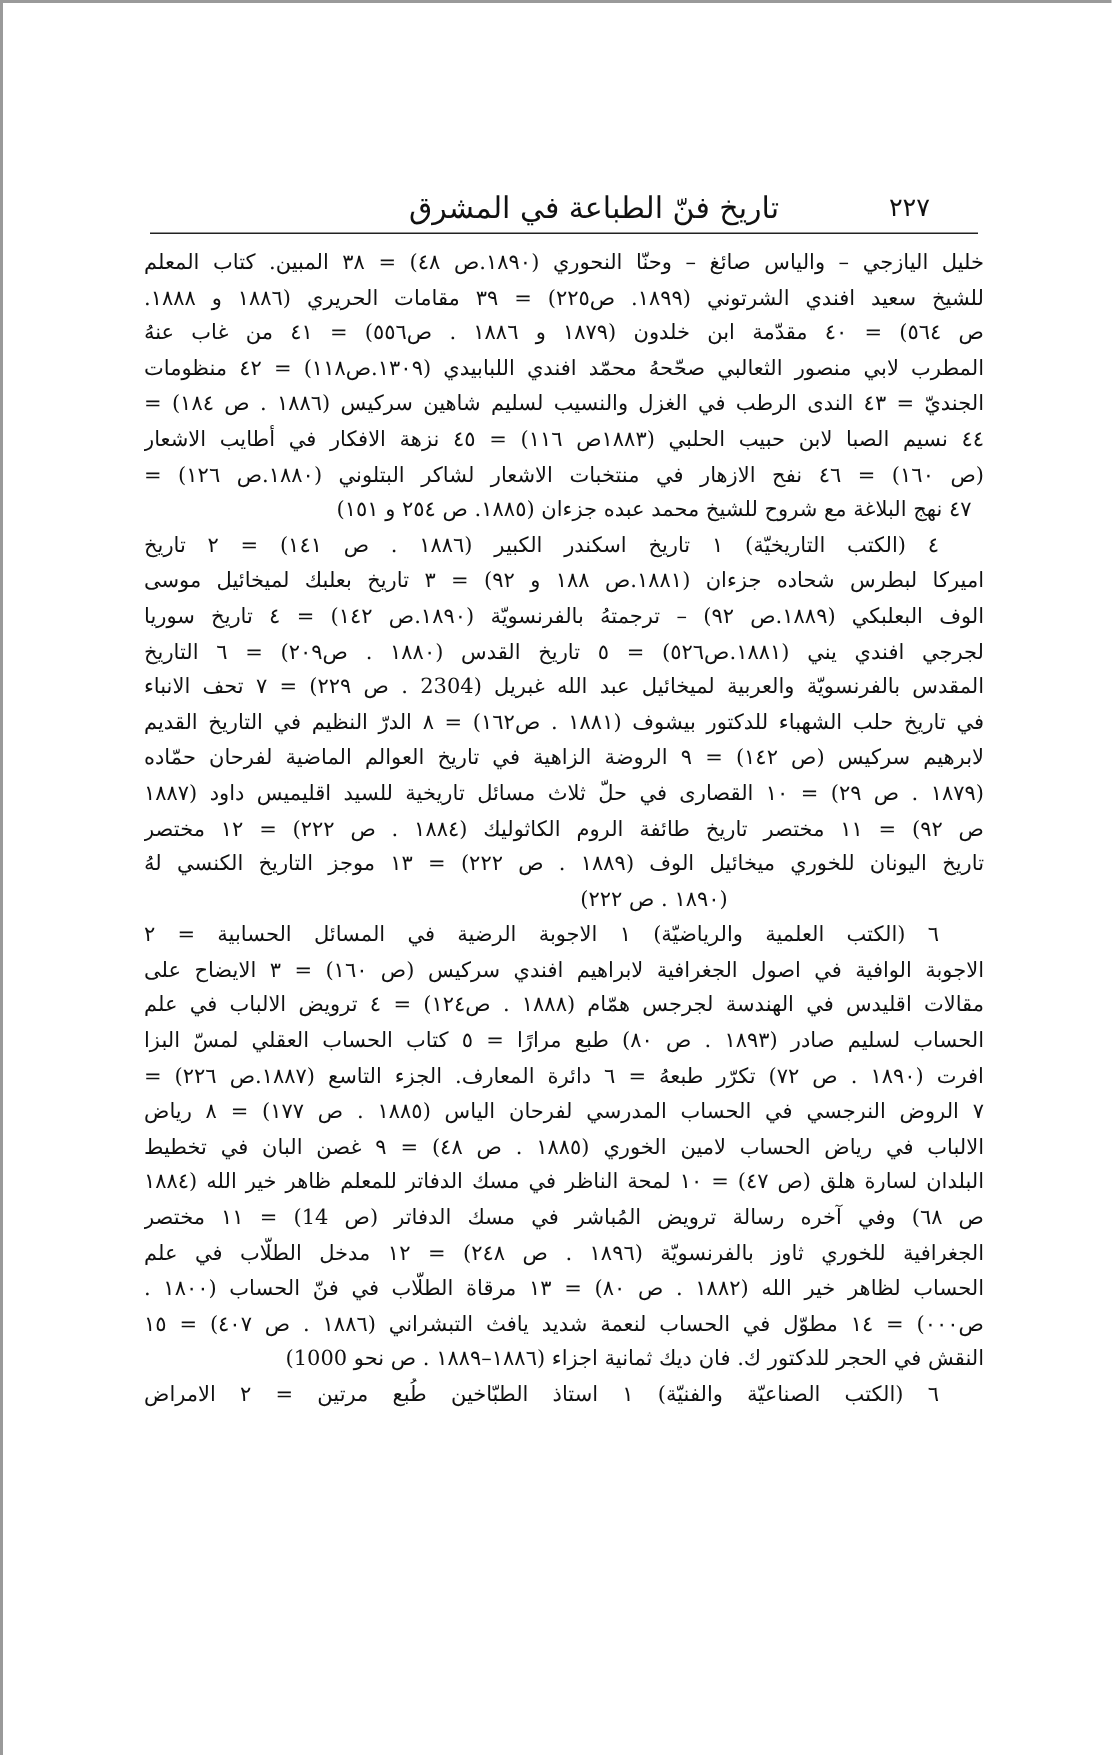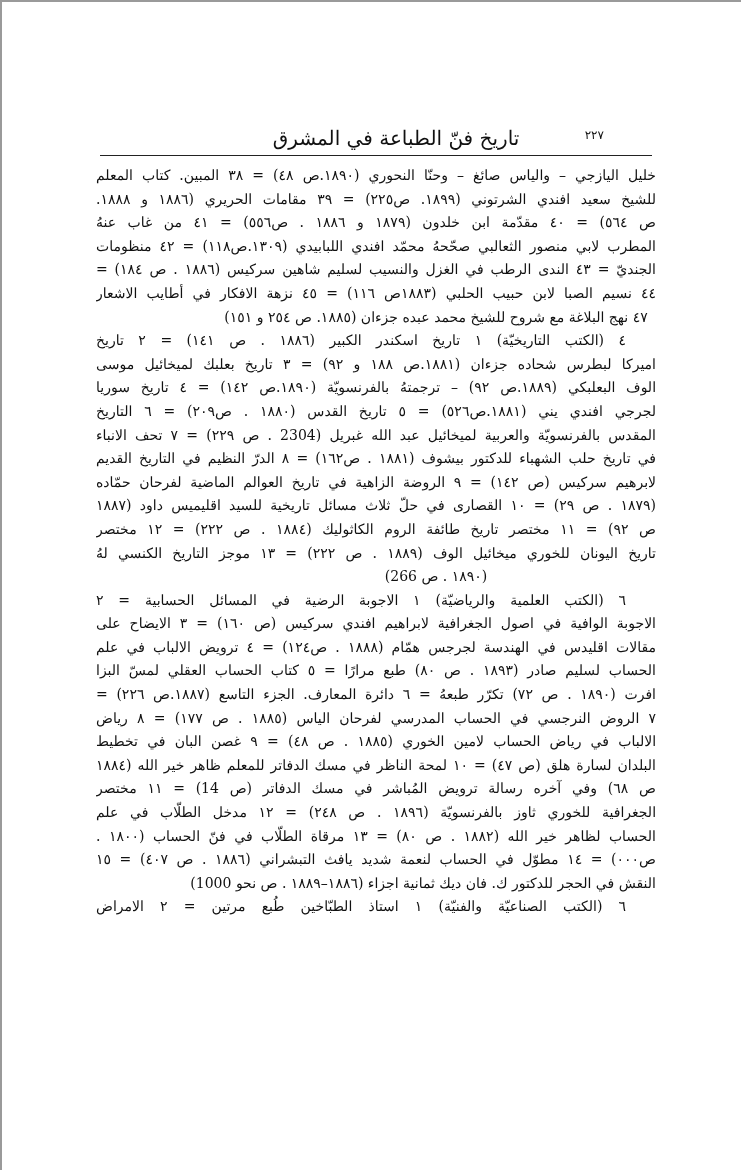--- a/index.html
+++ b/index.html
@@ -16,7 +16,7 @@
     direction:rtl;
   }
   .page-number {
-    position:absolute; right:48px; top:2px; font-size:12px; letter-spacing:1px;text-align:center;
+    position:absolute; right:32px; top:2px; font-size:17px; letter-spacing:1px;text-align:center;
   }
   .running-title {
     position:absolute; left:0; right:0; top:0; text-align:center; font-size:20px;

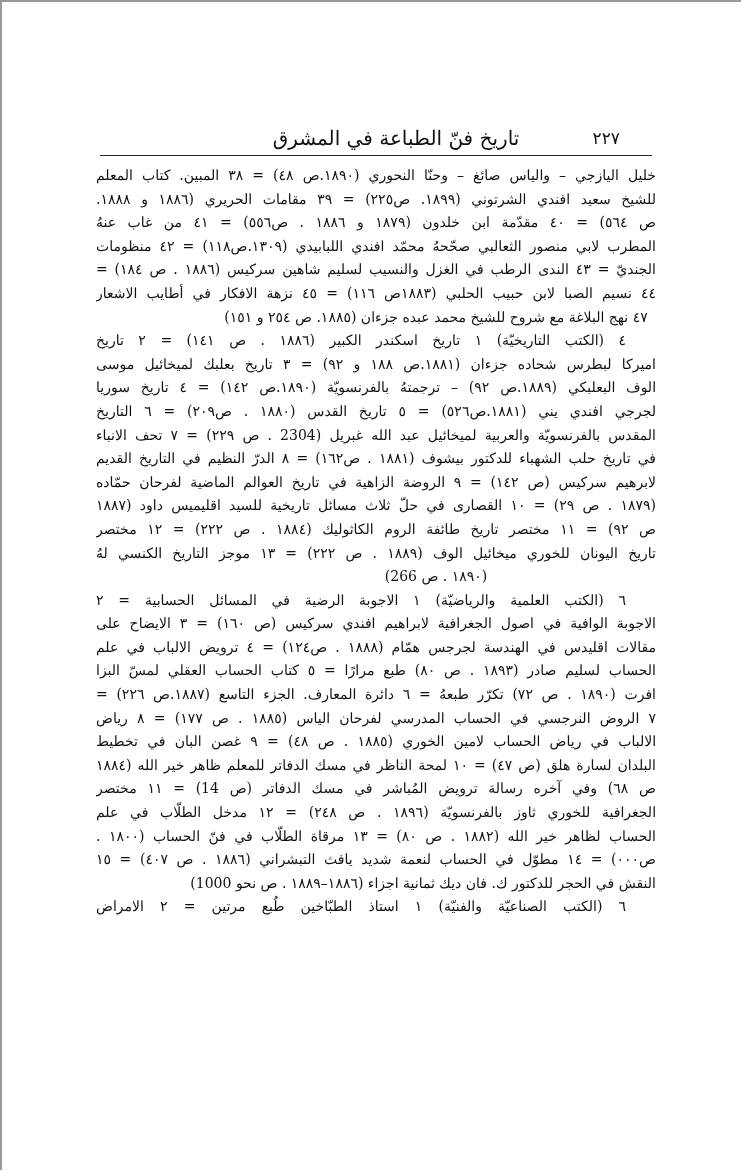--- a/index.html
+++ b/index.html
@@ -56,6 +56,7 @@
     <span class="line">المطرب لابي منصور الثعالبي صحّحهُ محمّد افندي اللبابيدي (١٣٠٩.ص١١٨) = ٤٢ منظومات</span>
     <span class="line">الجنديّ = ٤٣ الندى الرطب في الغزل والنسيب لسليم شاهين سركيس (١٨٨٦ . ص ١٨٤) =</span>
     <span class="line">٤٤ نسيم الصبا لابن حبيب الحلبي (١٨٨٣ص ١١٦) = ٤٥ نزهة الافكار في أطايب الاشعار</span>
+    <span class="line">(ص ١٦٠) = ٤٦ نفح الازهار في منتخبات الاشعار لشاكر البتلوني (١٨٨٠.ص ١٢٦) =</span>
     <span class="line centered">٤٧ نهج البلاغة مع شروح للشيخ محمد عبده جزءان (١٨٨٥. ص ٢٥٤ و ١٥١)</span>
     <span class="line indent">٤ (الكتب التاريخيّة) ١ تاريخ اسكندر الكبير (١٨٨٦ . ص ١٤١) = ٢ تاريخ</span>
     <span class="line">اميركا لبطرس شحاده جزءان (١٨٨١.ص ١٨٨ و ٩٢) = ٣ تاريخ بعلبك لميخائيل موسى</span>

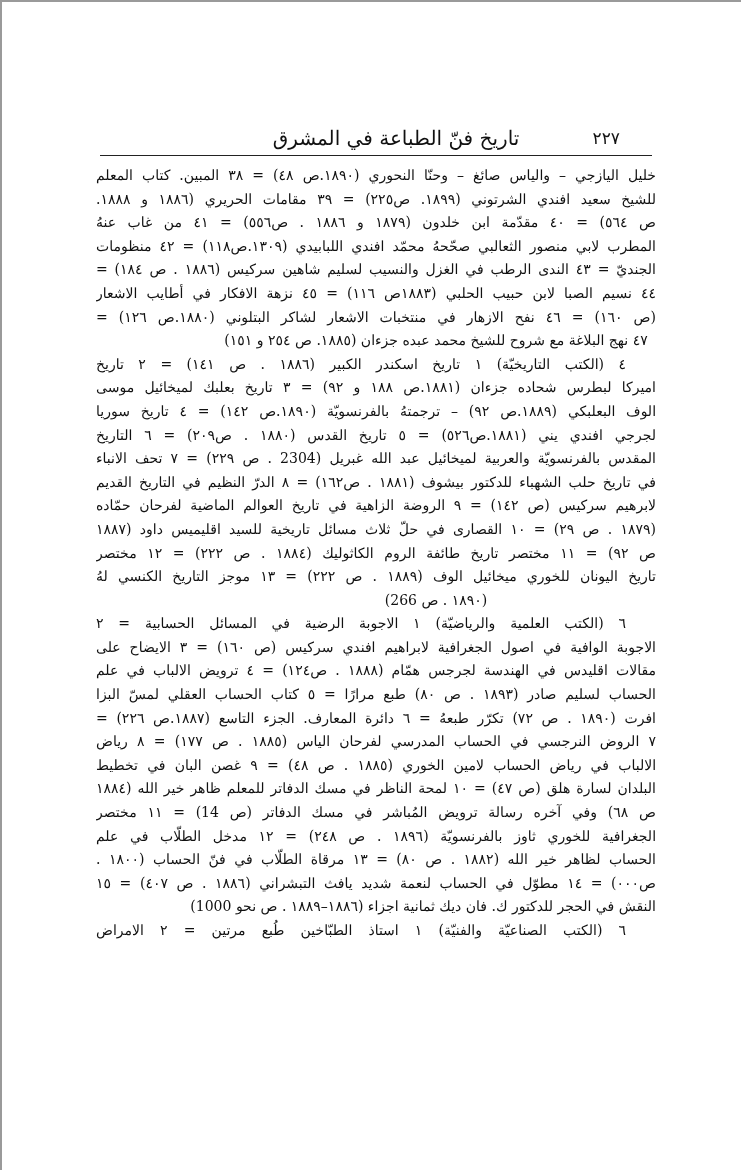--- a/index.html
+++ b/index.html
@@ -68,7 +68,7 @@
     <span class="line">(١٨٧٩ . ص ٢٩) = ١٠ القصارى في حلّ ثلاث مسائل تاريخية للسيد اقليميس داود (١٨٨٧</span>
     <span class="line">ص ٩٢) = ١١ مختصر تاريخ طائفة الروم الكاثوليك (١٨٨٤ . ص ٢٢٢) = ١٢ مختصر</span>
     <span class="line">تاريخ اليونان للخوري ميخائيل الوف (١٨٨٩ . ص ٢٢٢) = ١٣ موجز التاريخ الكنسي لهُ</span>
-    <span class="line centered">(١٨٩٠ . ص 266)</span>
+    <span class="line centered">(١٨٩٠ . ص ٢٢٢)</span>
     <span class="line indent">٦ (الكتب العلمية والرياضيّة) ١ الاجوبة الرضية في المسائل الحسابية = ٢</span>
     <span class="line">الاجوبة الوافية في اصول الجغرافية لابراهيم افندي سركيس (ص ١٦٠) = ٣ الايضاح على</span>
     <span class="line">مقالات اقليدس في الهندسة لجرجس همّام (١٨٨٨ . ص١٢٤) = ٤ ترويض الالباب في علم</span>

